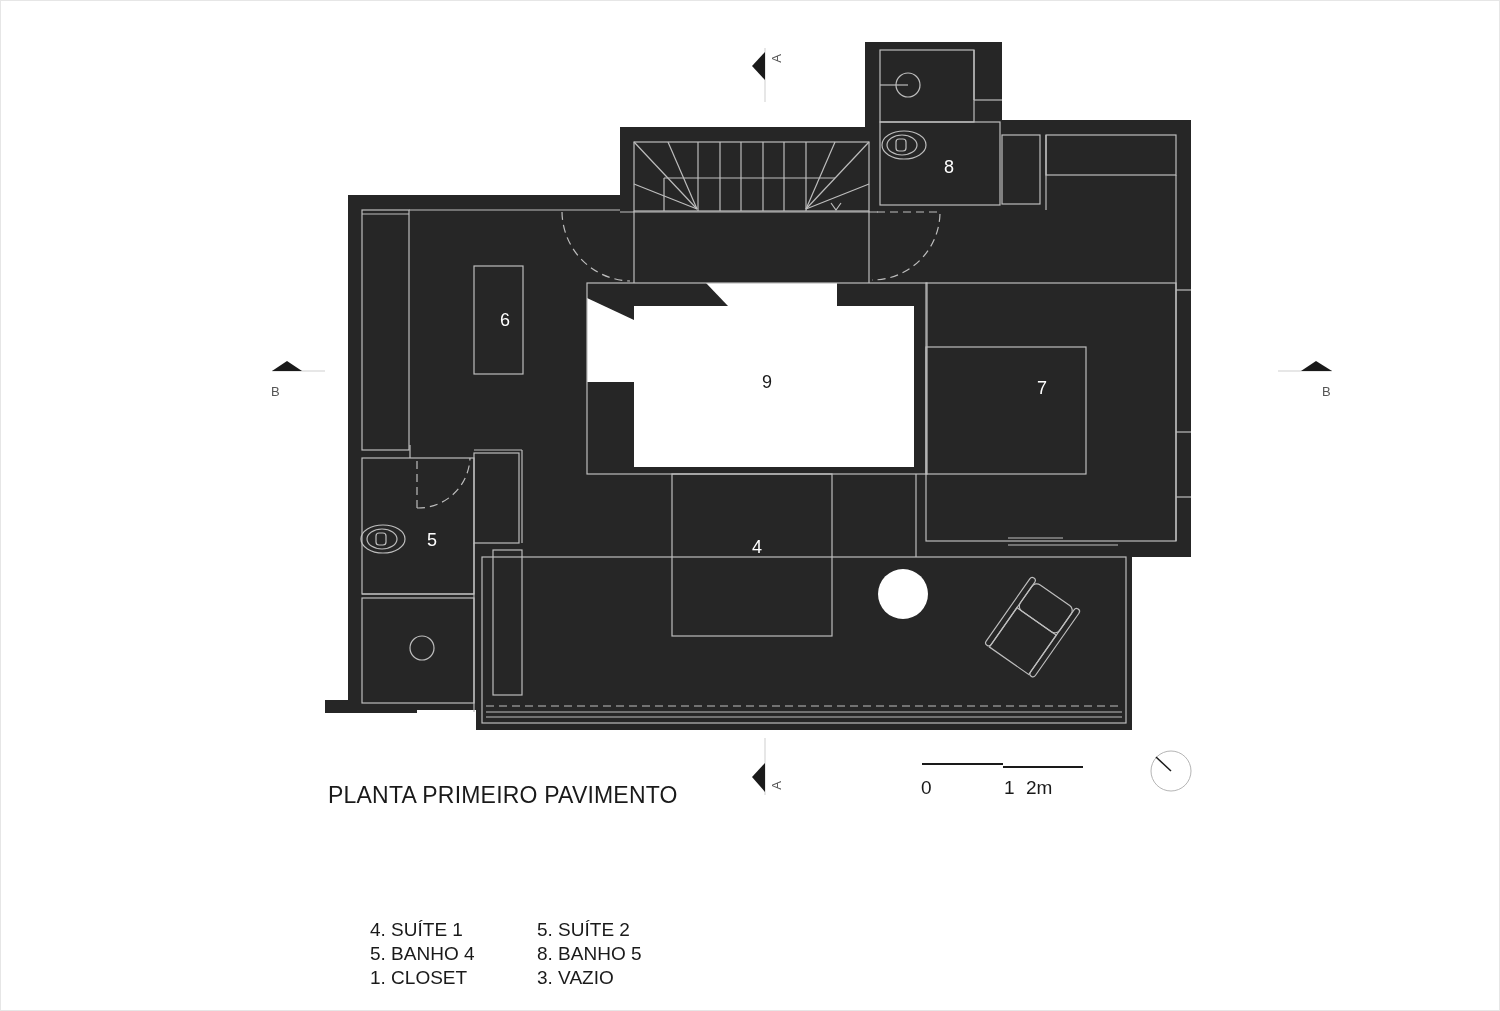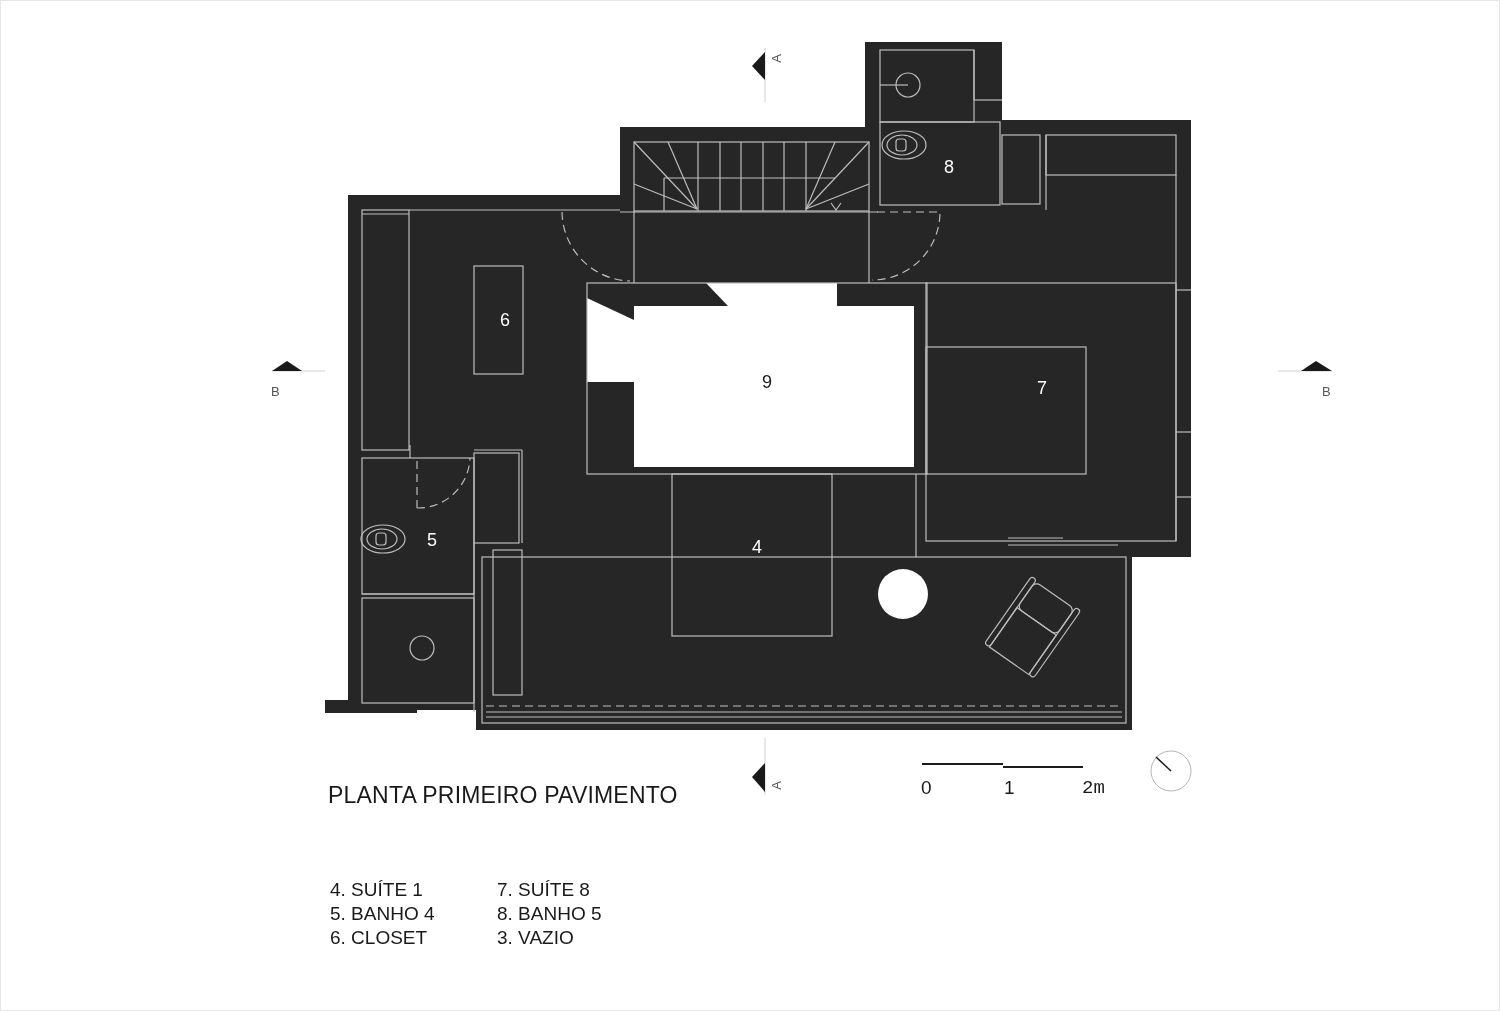--- a/index.html
+++ b/index.html
@@ -181,7 +181,7 @@
 
 <span class="scale-lbl" style="left:921px;">0</span>
 <span class="scale-lbl" style="left:1004px;">1</span>
-<span class="scale-lbl" style="left:1082px;font-family:Liberation Mono, monospace;">2m</span>
+<span class="scale-lbl" style="left:1026px;">2m</span>
 
 <div class="title">PLANTA PRIMEIRO PAVIMENTO</div>
 

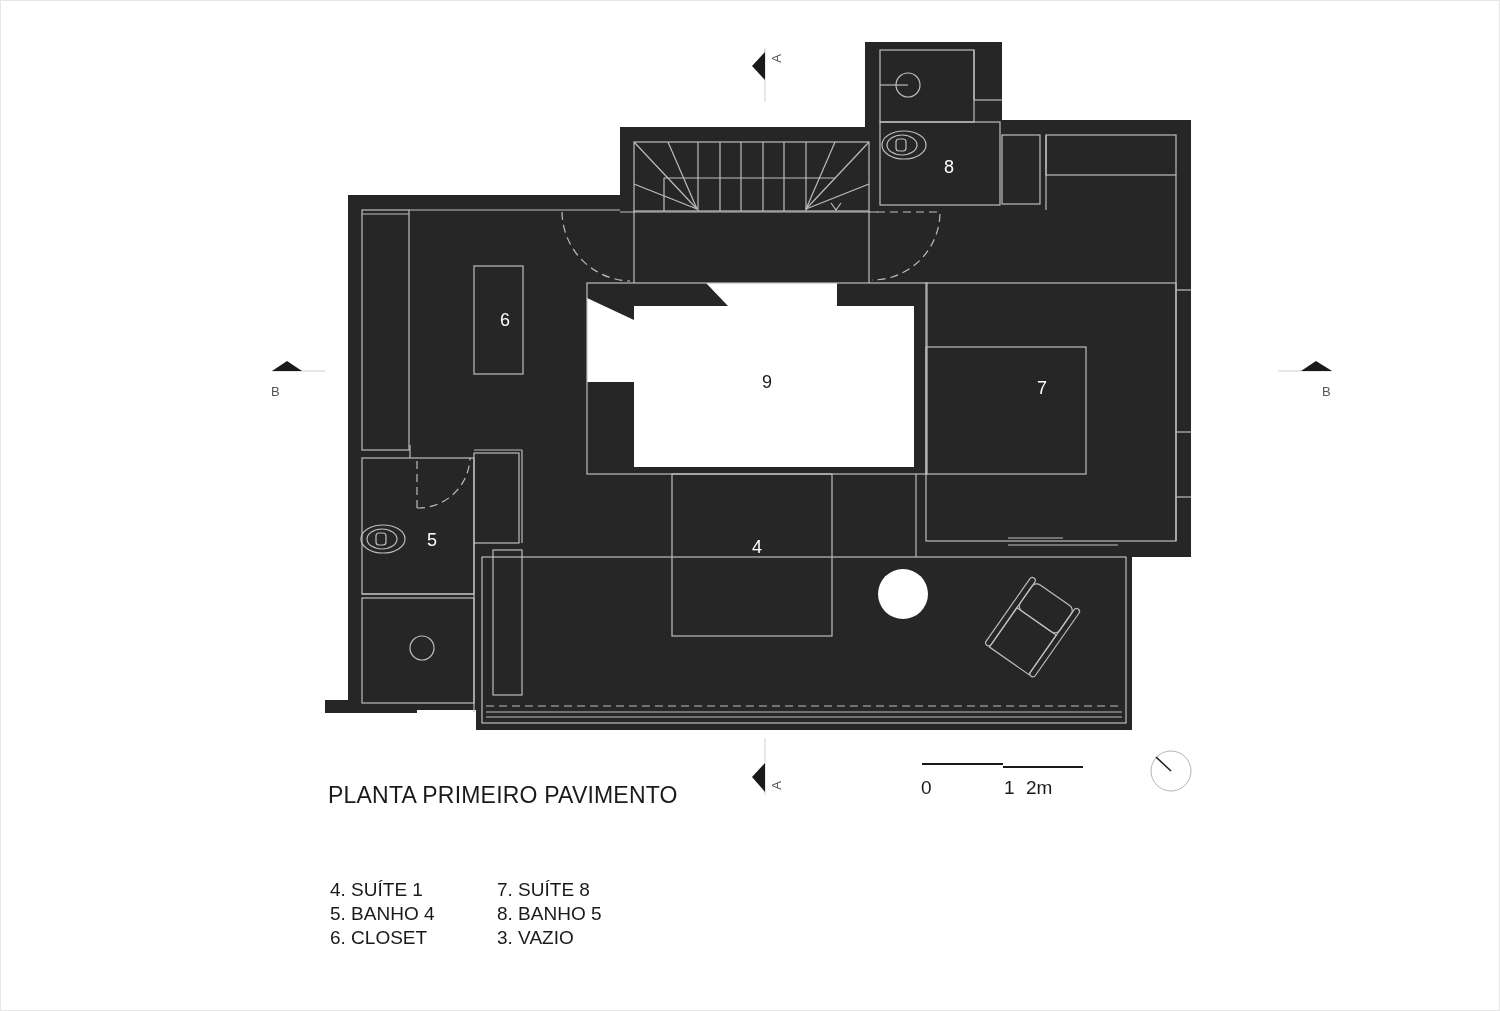--- a/index.html
+++ b/index.html
@@ -13,7 +13,7 @@
   .sec-label { position: absolute; color: #555; font-size: 13px; }
   .sec-label.rot { transform: rotate(-90deg); transform-origin: center; }
   .title { position: absolute; left: 328px; top: 782px; font-size: 23px; color: #1a1a1a; letter-spacing: 0.2px; }
-  .legend { position: absolute; top: 878px; font-size: 19px; line-height: 24px; color: #1a1a1a; }
+  .legend { position: absolute; top: 918px; font-size: 19px; line-height: 24px; color: #1a1a1a; margin-left: 40px; }
   .legend div { white-space: nowrap; }
   .scale-lbl { position: absolute; top: 777px; font-size: 19px; color: #1a1a1a; }
 </style>

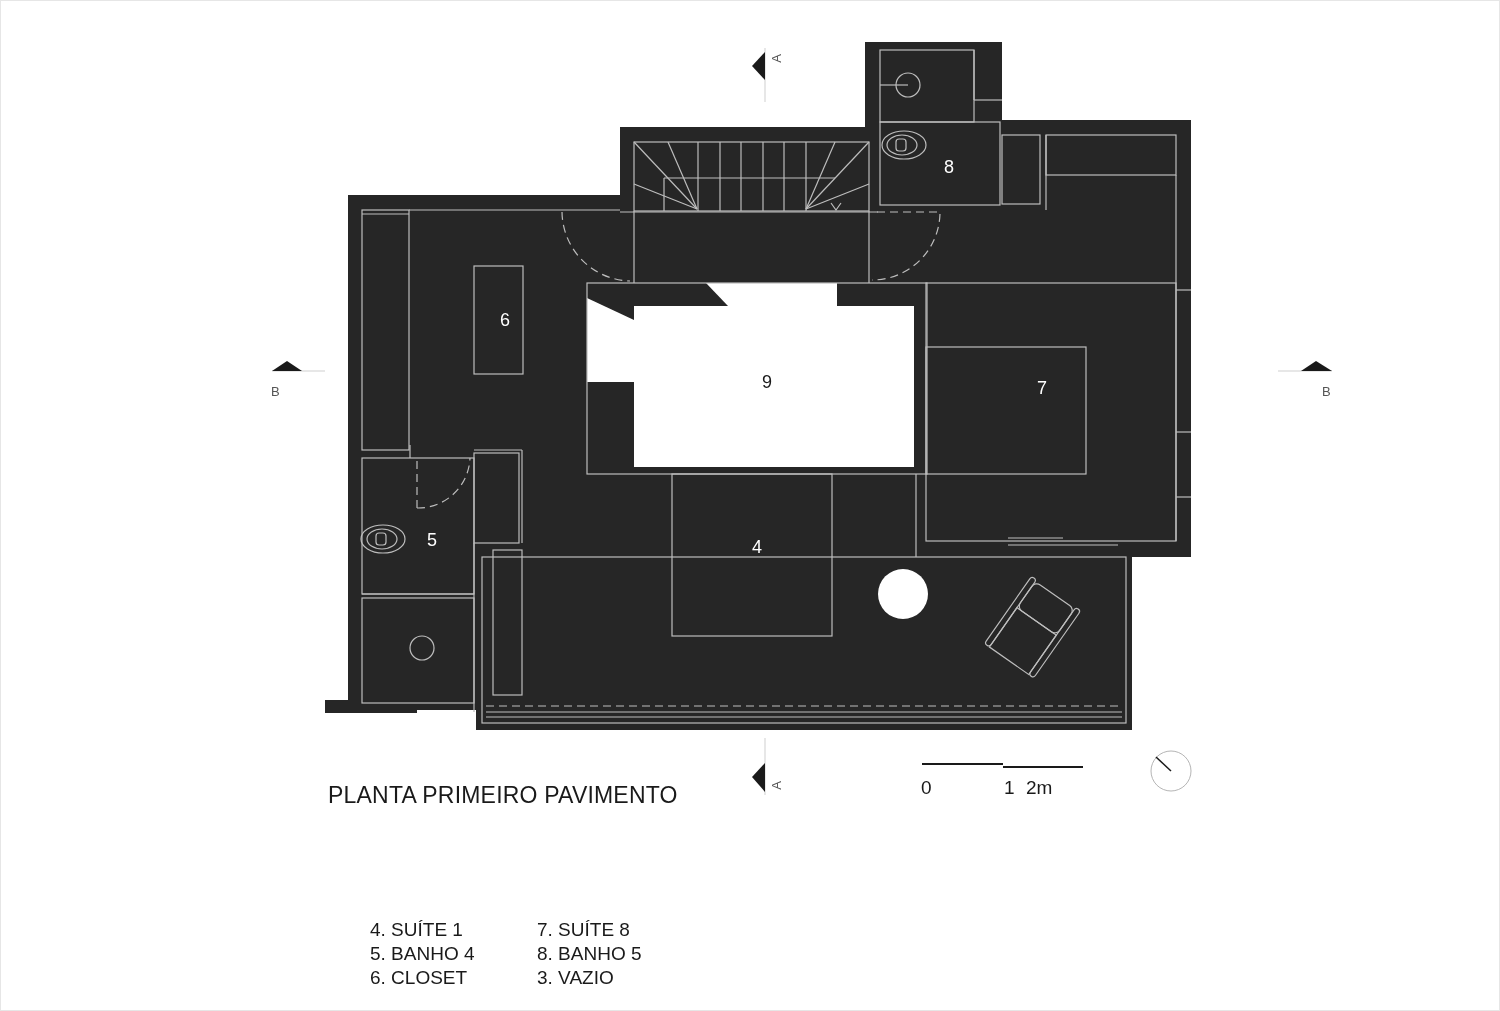--- a/index.html
+++ b/index.html
@@ -191,7 +191,7 @@
   <div>6. CLOSET</div>
 </div>
 <div class="legend" style="left:497px;">
-  <div>7. SUÍTE 8</div>
+  <div>5. SUÍTE 2</div>
   <div>8. BANHO 5</div>
   <div>3. VAZIO</div>
 </div>

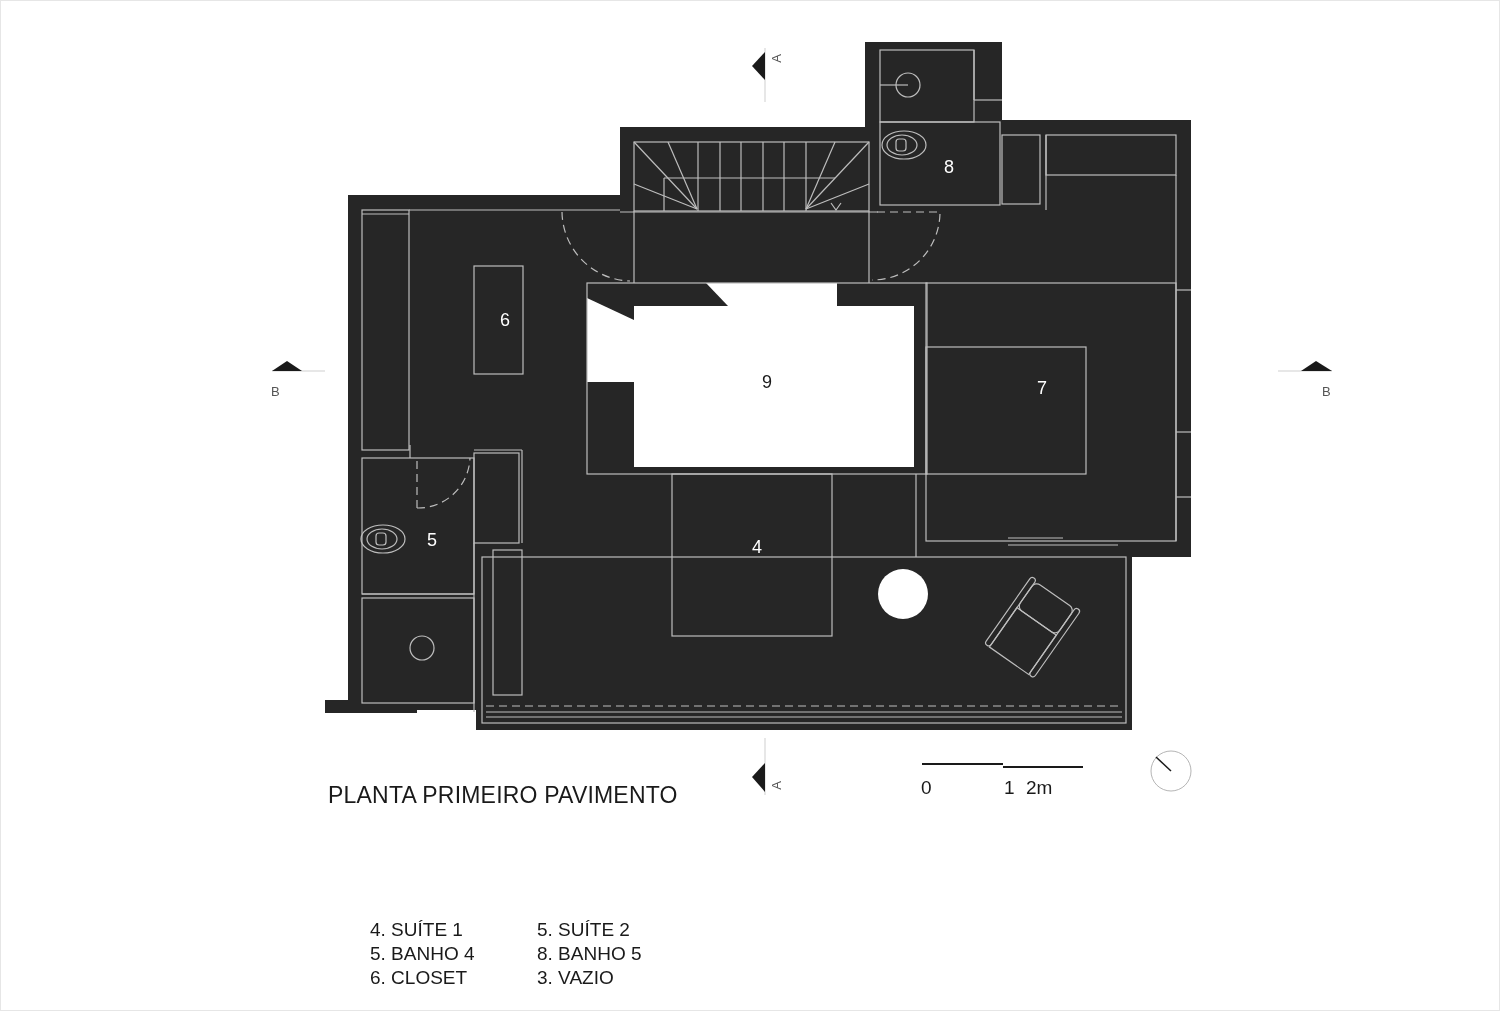--- a/index.html
+++ b/index.html
@@ -188,7 +188,7 @@
 <div class="legend" style="left:330px;">
   <div>4. SUÍTE 1</div>
   <div>5. BANHO 4</div>
-  <div>6. CLOSET</div>
+  <div>1. CLOSET</div>
 </div>
 <div class="legend" style="left:497px;">
   <div>5. SUÍTE 2</div>

